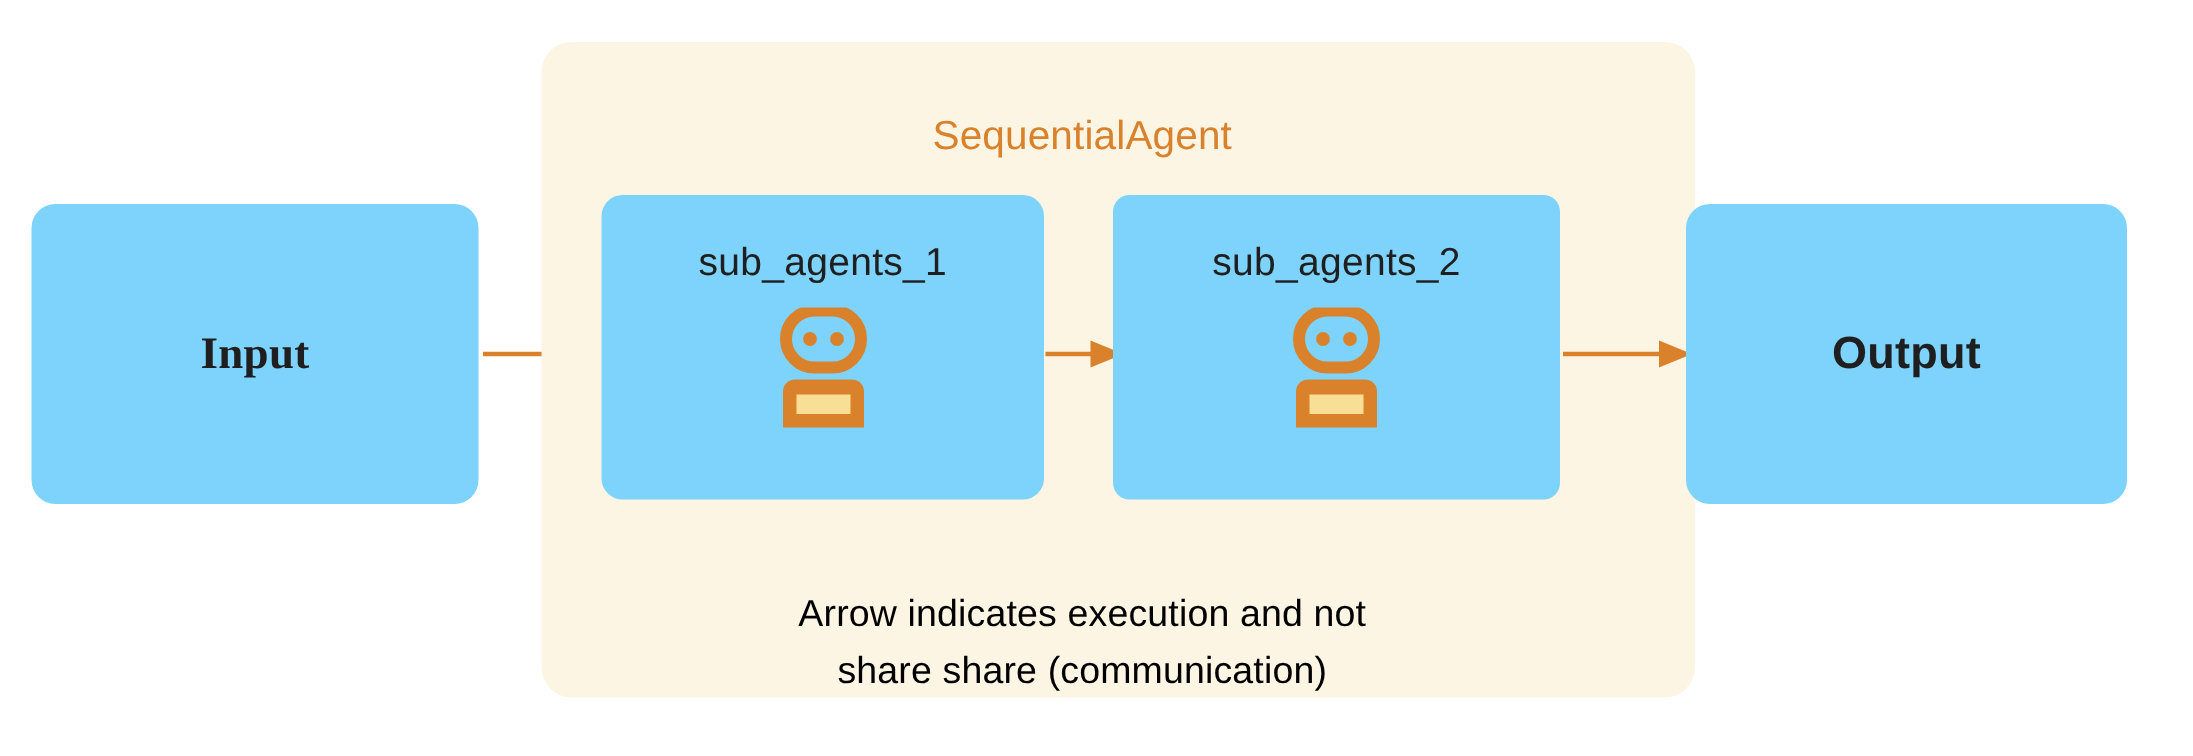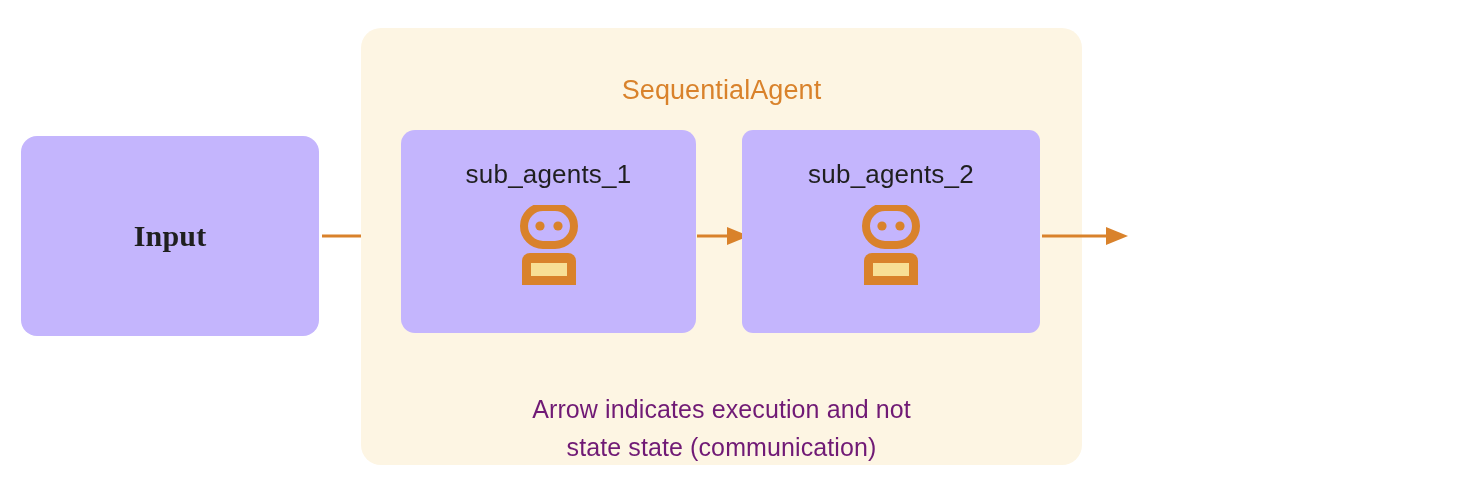--- a/index.html
+++ b/index.html
@@ -29,6 +29,7 @@
     height: 437px;
     background: #FDF5E3;
     border-radius: 20px;
+    padding-left: 48px;
   }
 
   .container-title {

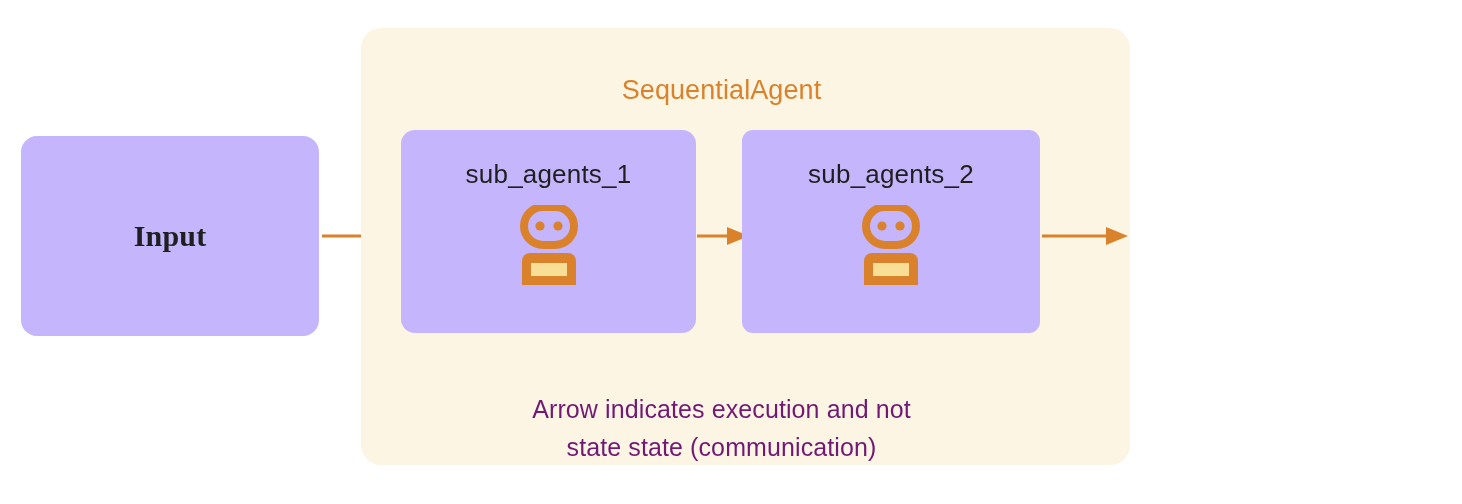--- a/index.html
+++ b/index.html
@@ -48,7 +48,7 @@
   
   .node-box {
     position: absolute;
-    background: #c4b5fd;
+    background: #7dd3fc;
     border-radius: 16px;
     box-sizing: border-box;
   }

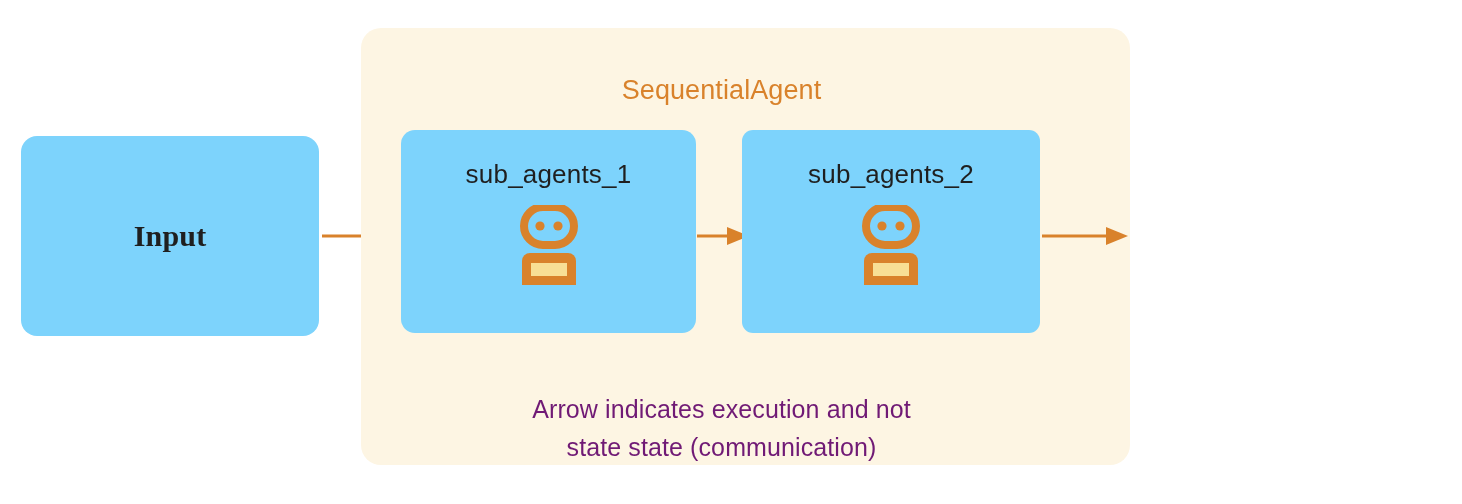--- a/index.html
+++ b/index.html
@@ -187,6 +187,9 @@
     </svg>
   </div>
 
+  <div class="node-box io-box" id="output-box">
+    <span class="io-label">Output</span>
+  </div>
 
 </div>
 

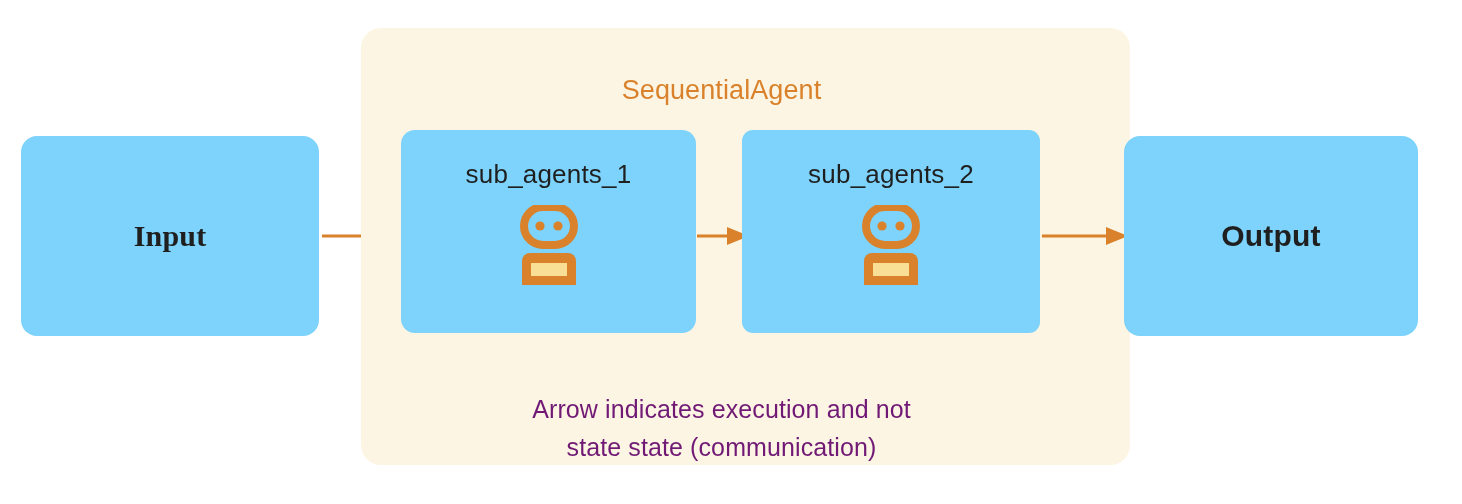--- a/index.html
+++ b/index.html
@@ -106,7 +106,7 @@
     text-align: center;
     font-size: 25px;
     line-height: 38px;
-    color: #701a75;
+    color: #000000;
     letter-spacing: 0.1px;
   }
 

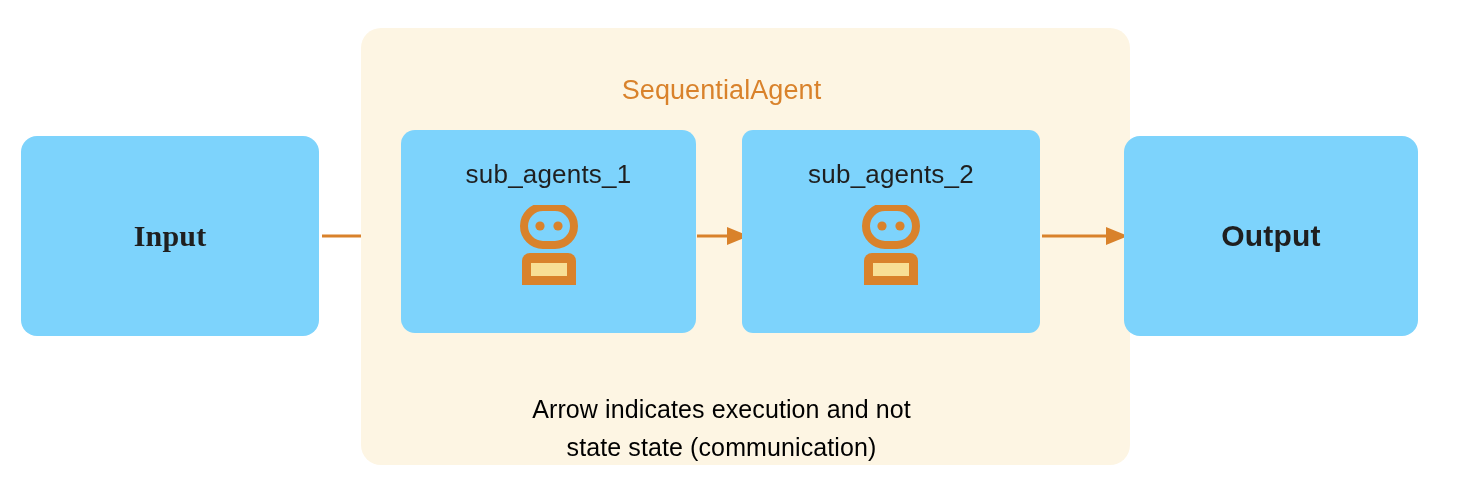--- a/index.html
+++ b/index.html
@@ -175,7 +175,7 @@
 
     <div class="container-caption">
       <div>Arrow indicates execution and not</div>
-      <div>state state (communication)</div>
+      <div>share share (communication)</div>
     </div>
 
   </div>

